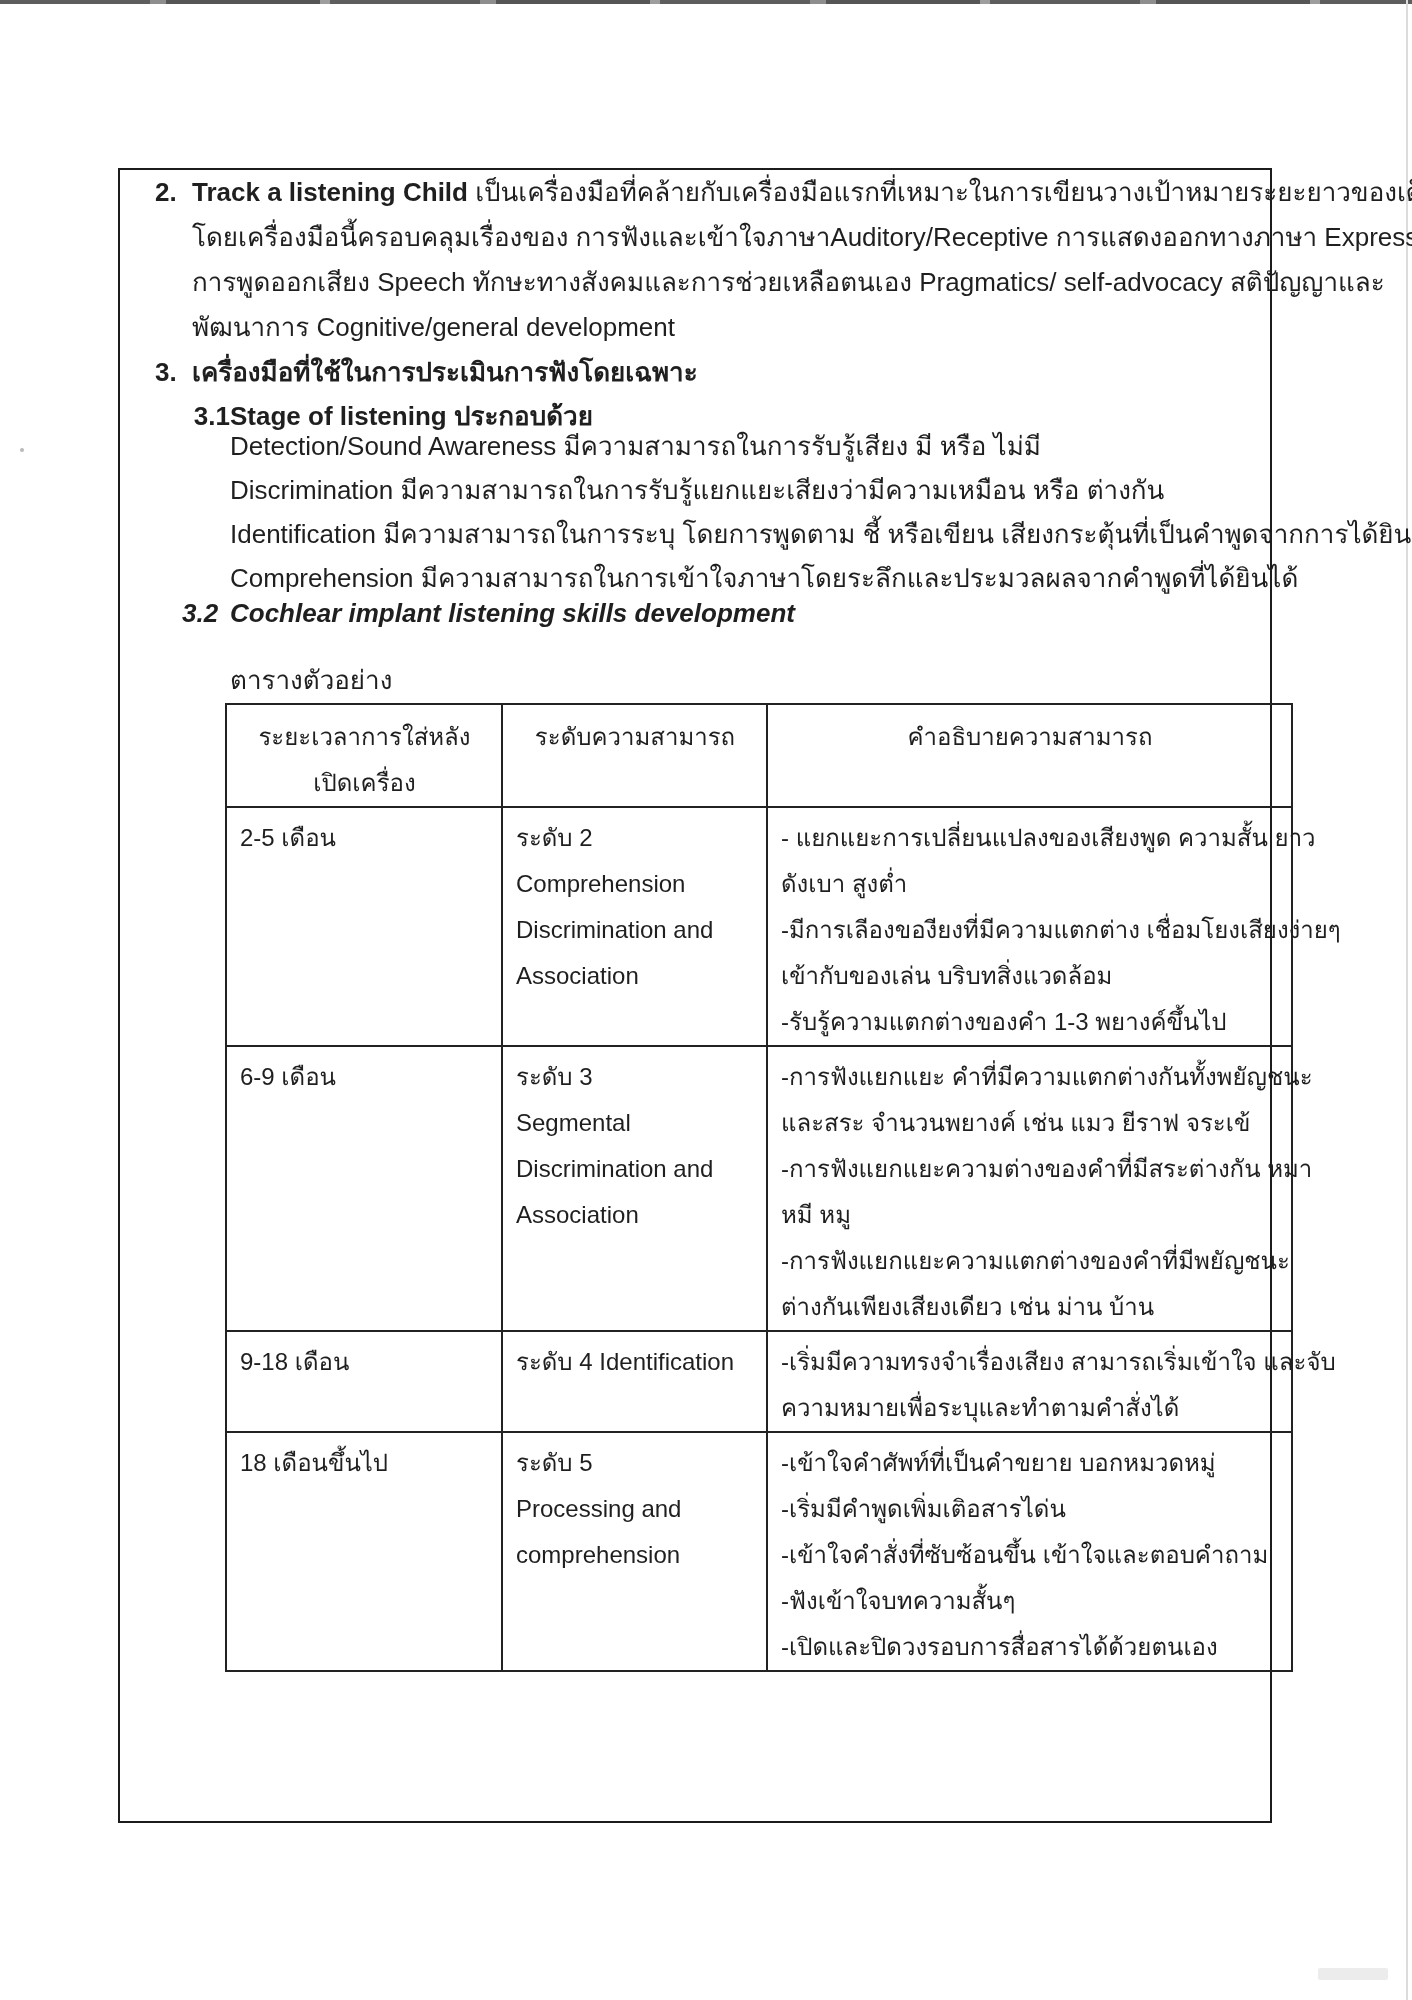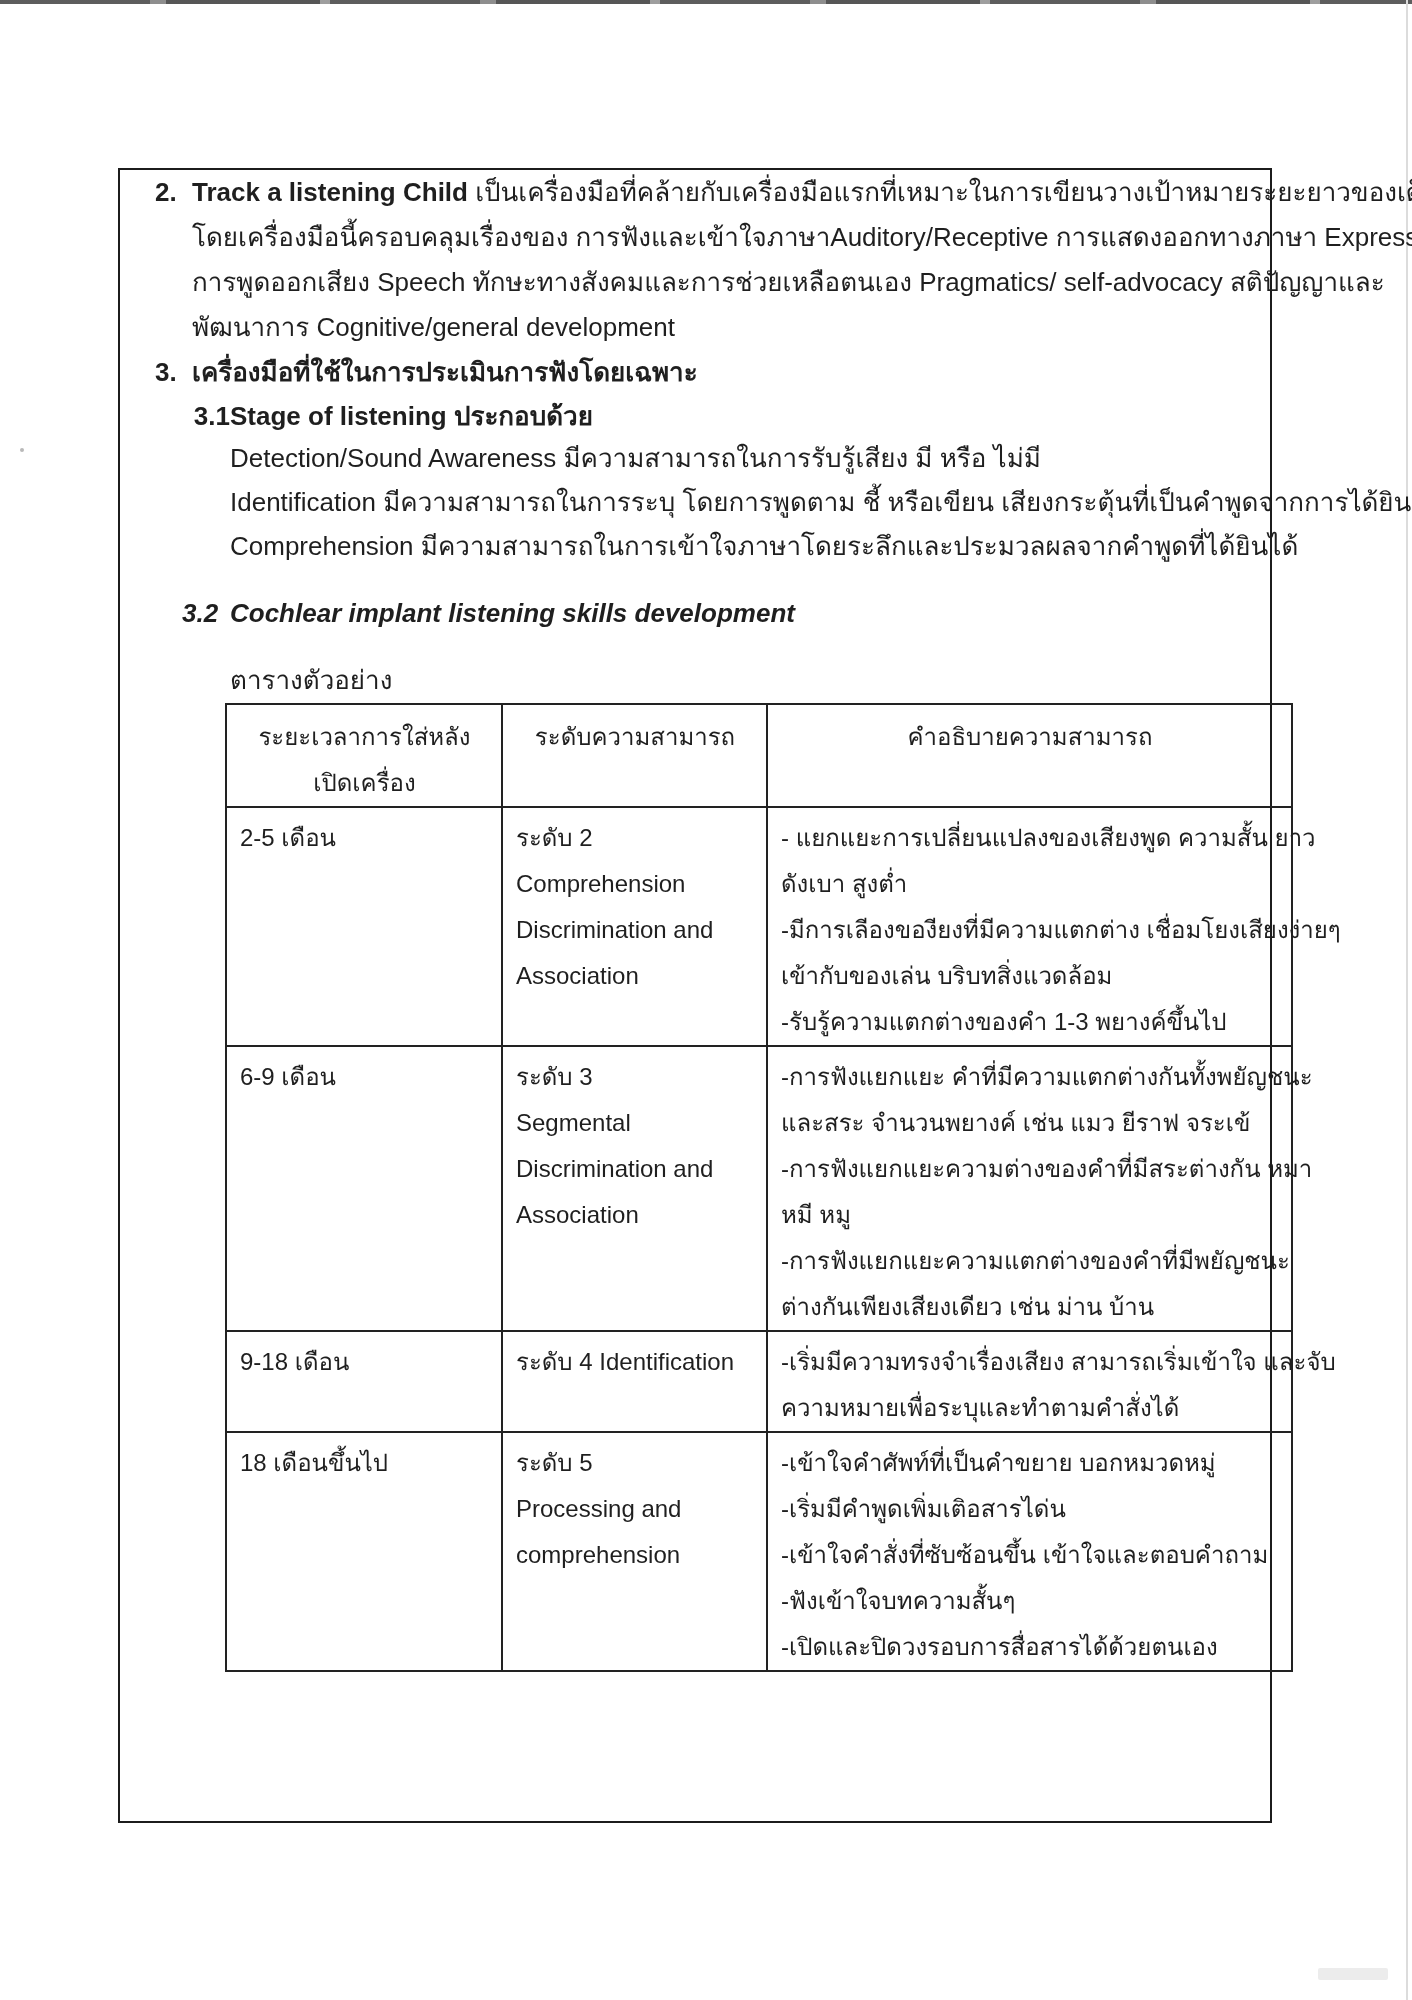--- a/index.html
+++ b/index.html
@@ -90,7 +90,7 @@
   <div class="line b">Stage of listening ประกอบด้วย</div>
 </div>
 
-<div class="abs stage-block" style="left:230px;top:436px;">
+<div class="abs stage-block" style="left:230px;top:424px;">
   <div class="line">Detection/Sound Awareness มีความสามารถในการรับรู้เสียง มี หรือ ไม่มี</div>
   <div class="line">Identification มีความสามารถในการระบุ โดยการพูดตาม ชี้ หรือเขียน เสียงกระตุ้นที่เป็นคำพูดจากการได้ยิน</div>
   <div class="line">Comprehension มีความสามารถในการเข้าใจภาษาโดยระลึกและประมวลผลจากคำพูดที่ได้ยินได้</div>

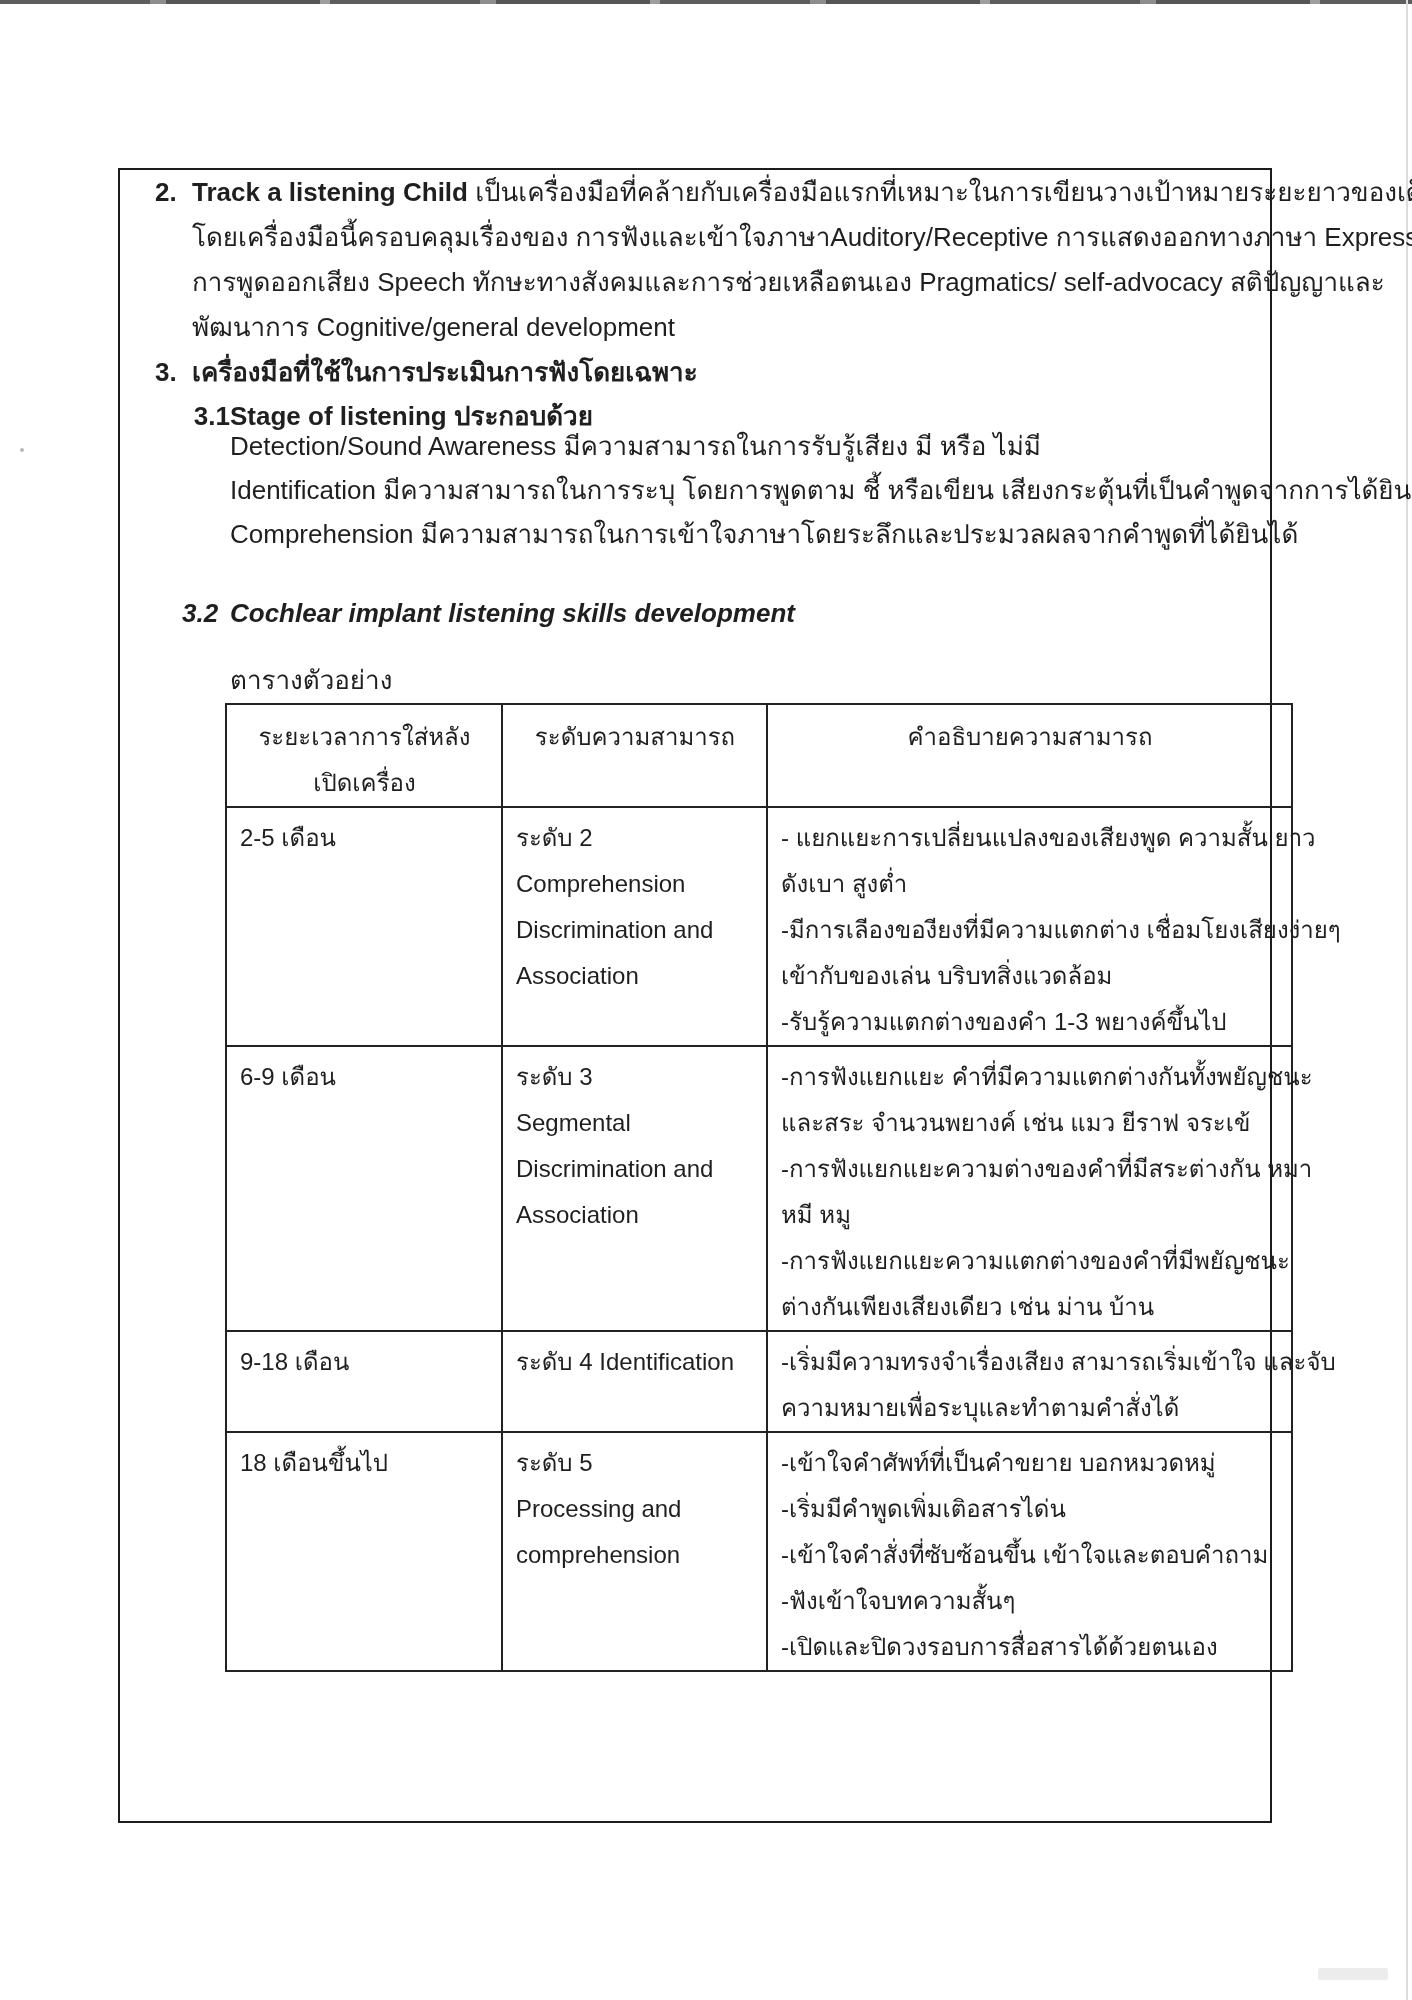--- a/index.html
+++ b/index.html
@@ -92,6 +92,7 @@
 
 <div class="abs stage-block" style="left:230px;top:424px;">
   <div class="line">Detection/Sound Awareness มีความสามารถในการรับรู้เสียง มี หรือ ไม่มี</div>
+  <div class="line">Discrimination มีความสามารถในการรับรู้แยกแยะเสียงว่ามีความเหมือน หรือ ต่างกัน</div>
   <div class="line">Identification มีความสามารถในการระบุ โดยการพูดตาม ชี้ หรือเขียน เสียงกระตุ้นที่เป็นคำพูดจากการได้ยิน</div>
   <div class="line">Comprehension มีความสามารถในการเข้าใจภาษาโดยระลึกและประมวลผลจากคำพูดที่ได้ยินได้</div>
 </div>

